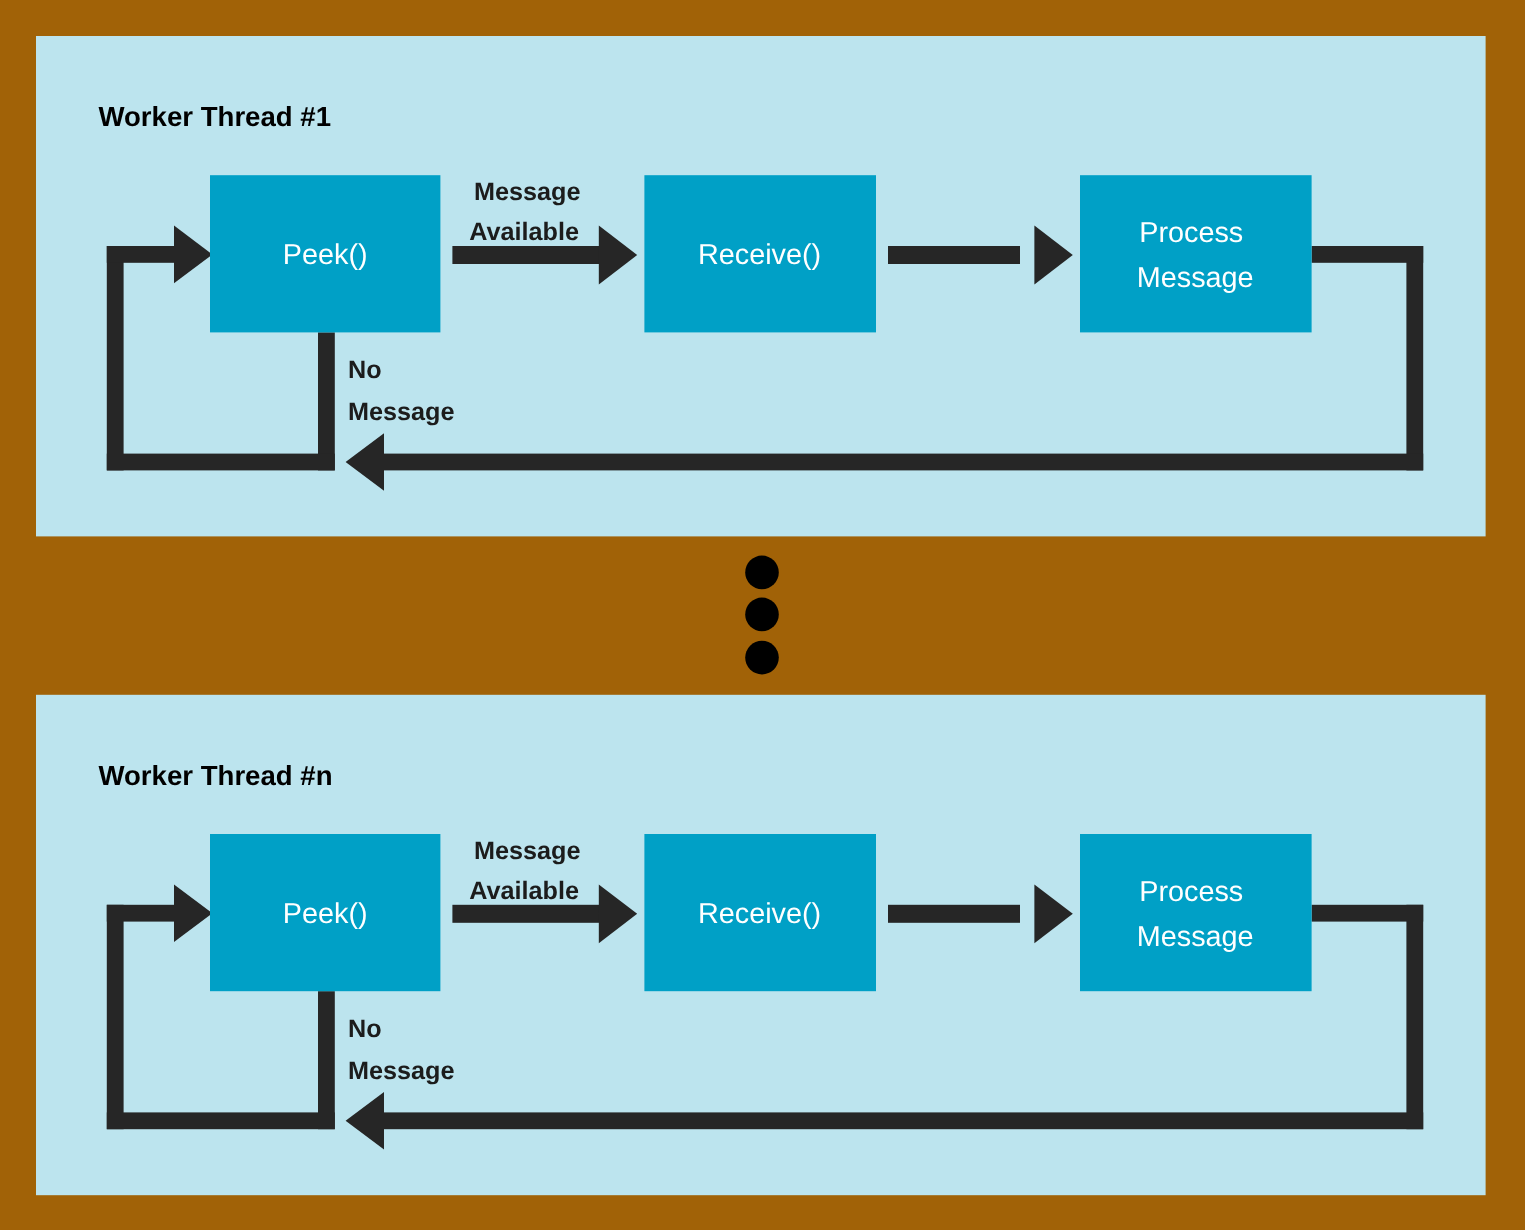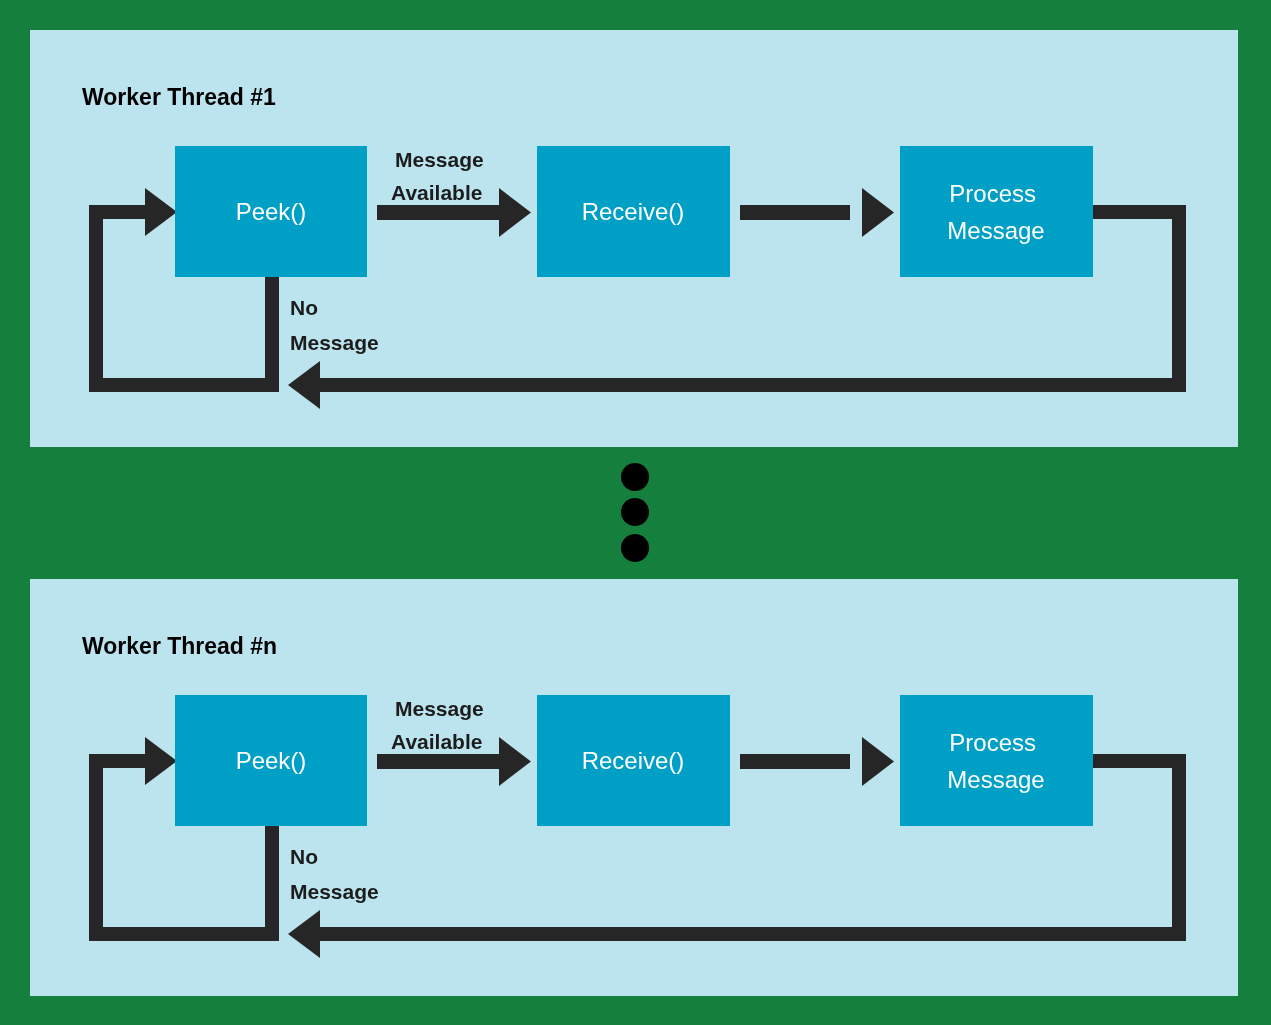--- a/index.html
+++ b/index.html
@@ -18,7 +18,7 @@
     position: relative;
     width: 1271px;
     height: 1025px;
-    background: #15803d;
+    background: #a16207;
   }
   svg.diagram-canvas {
     display: block;

